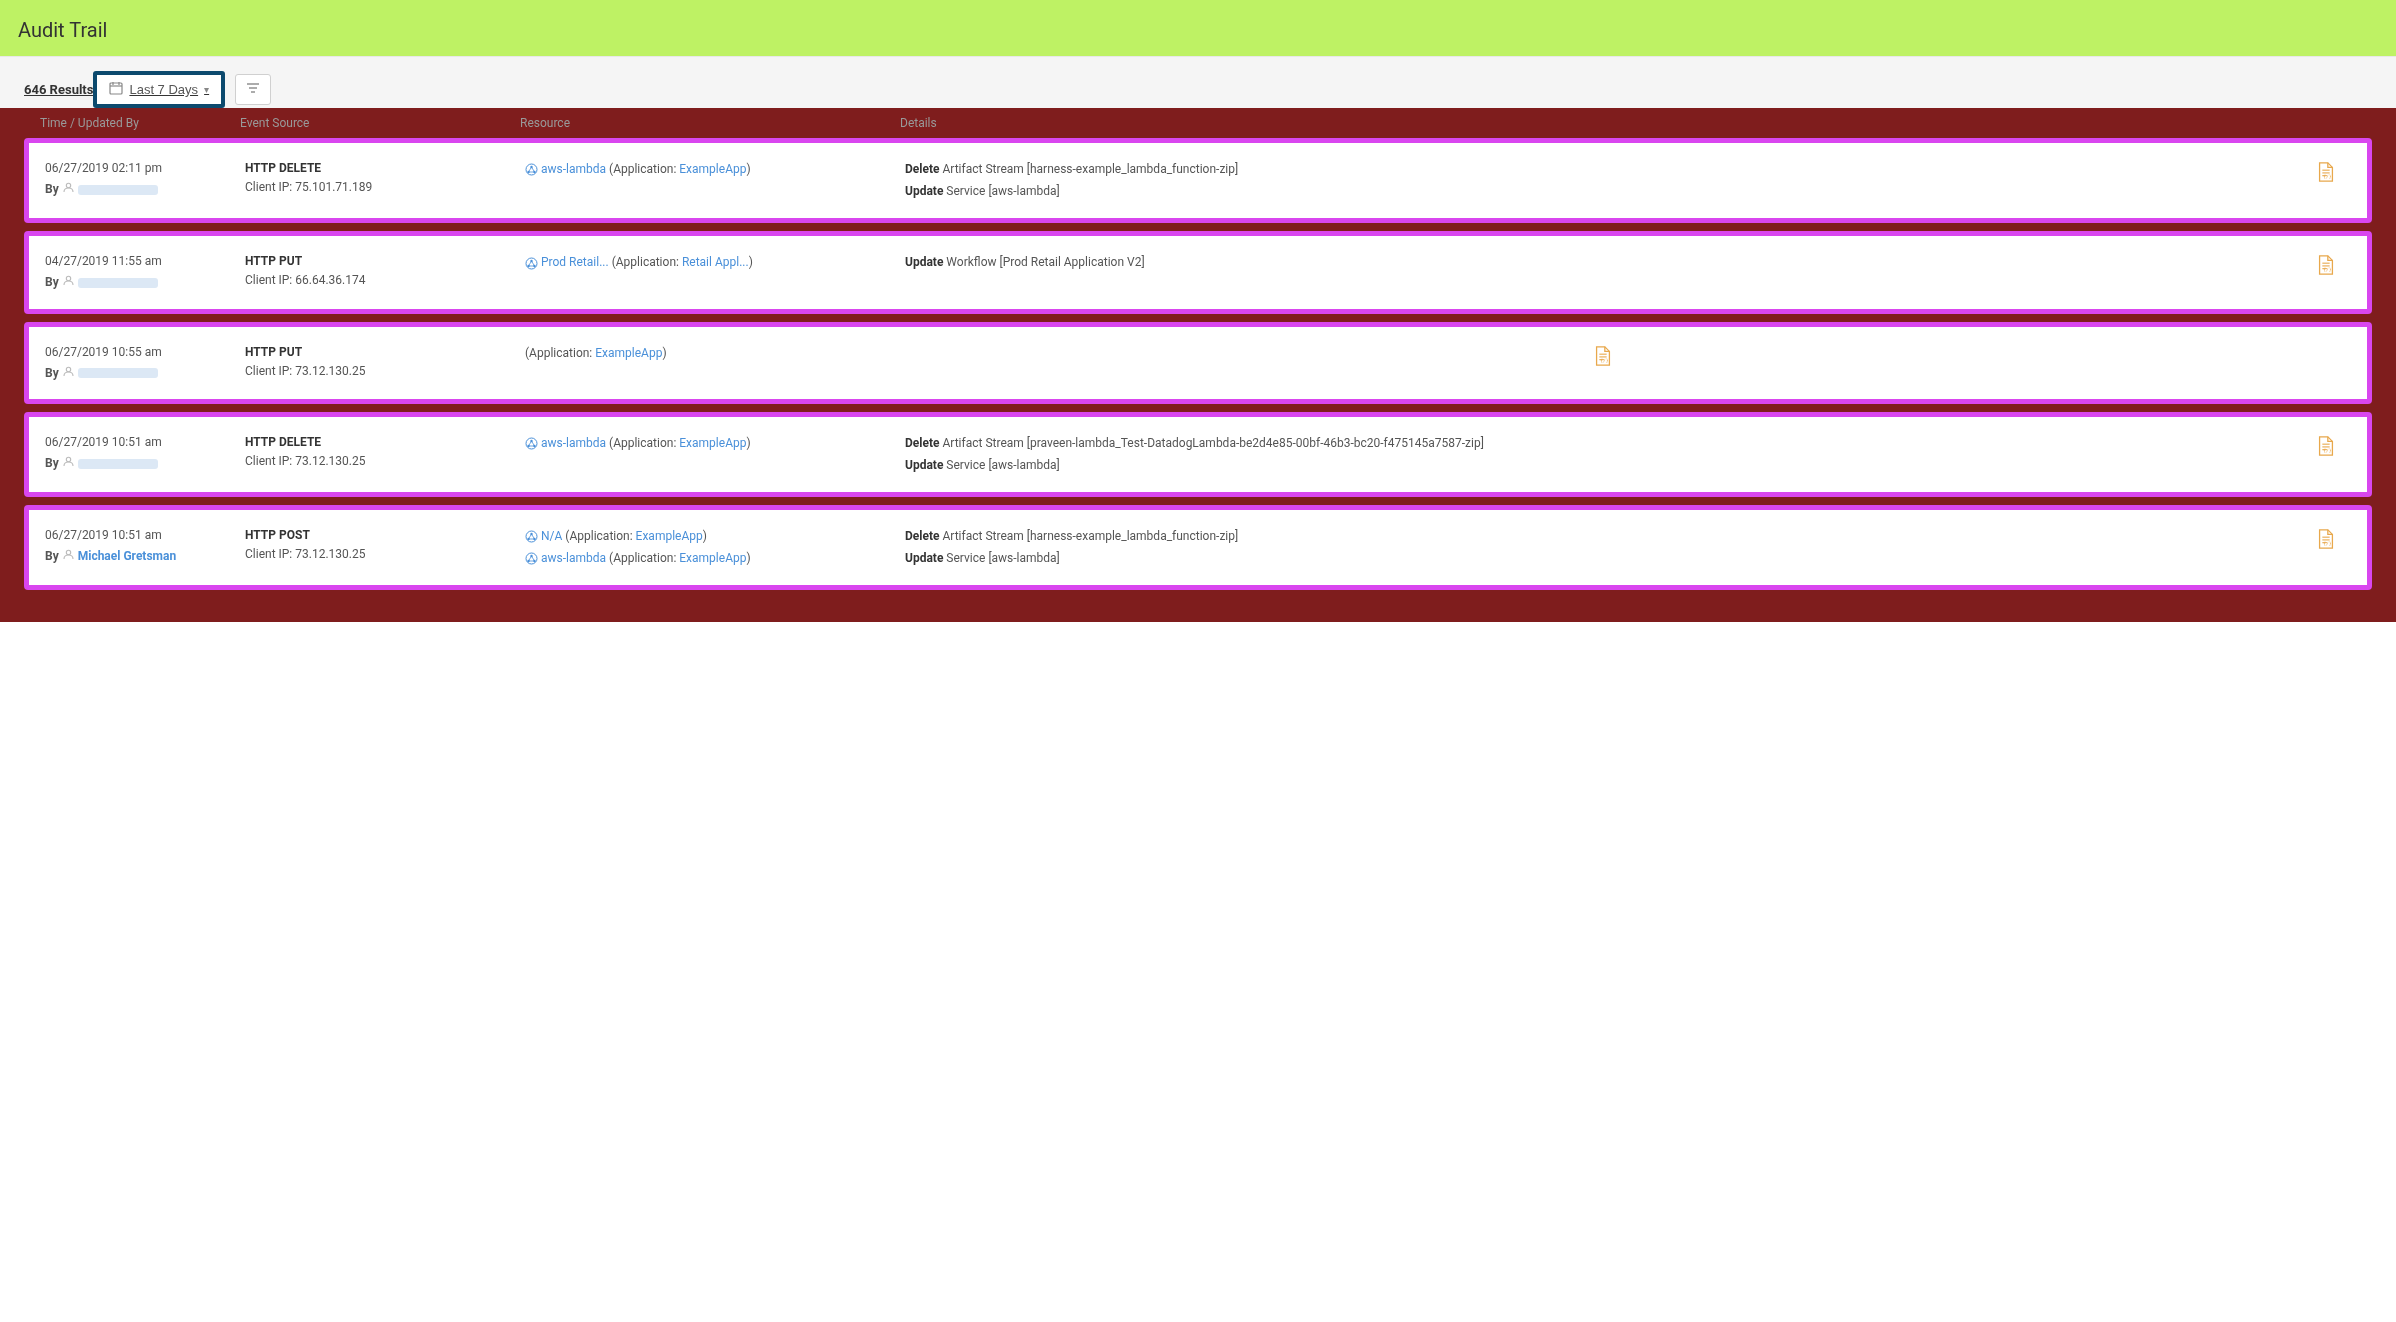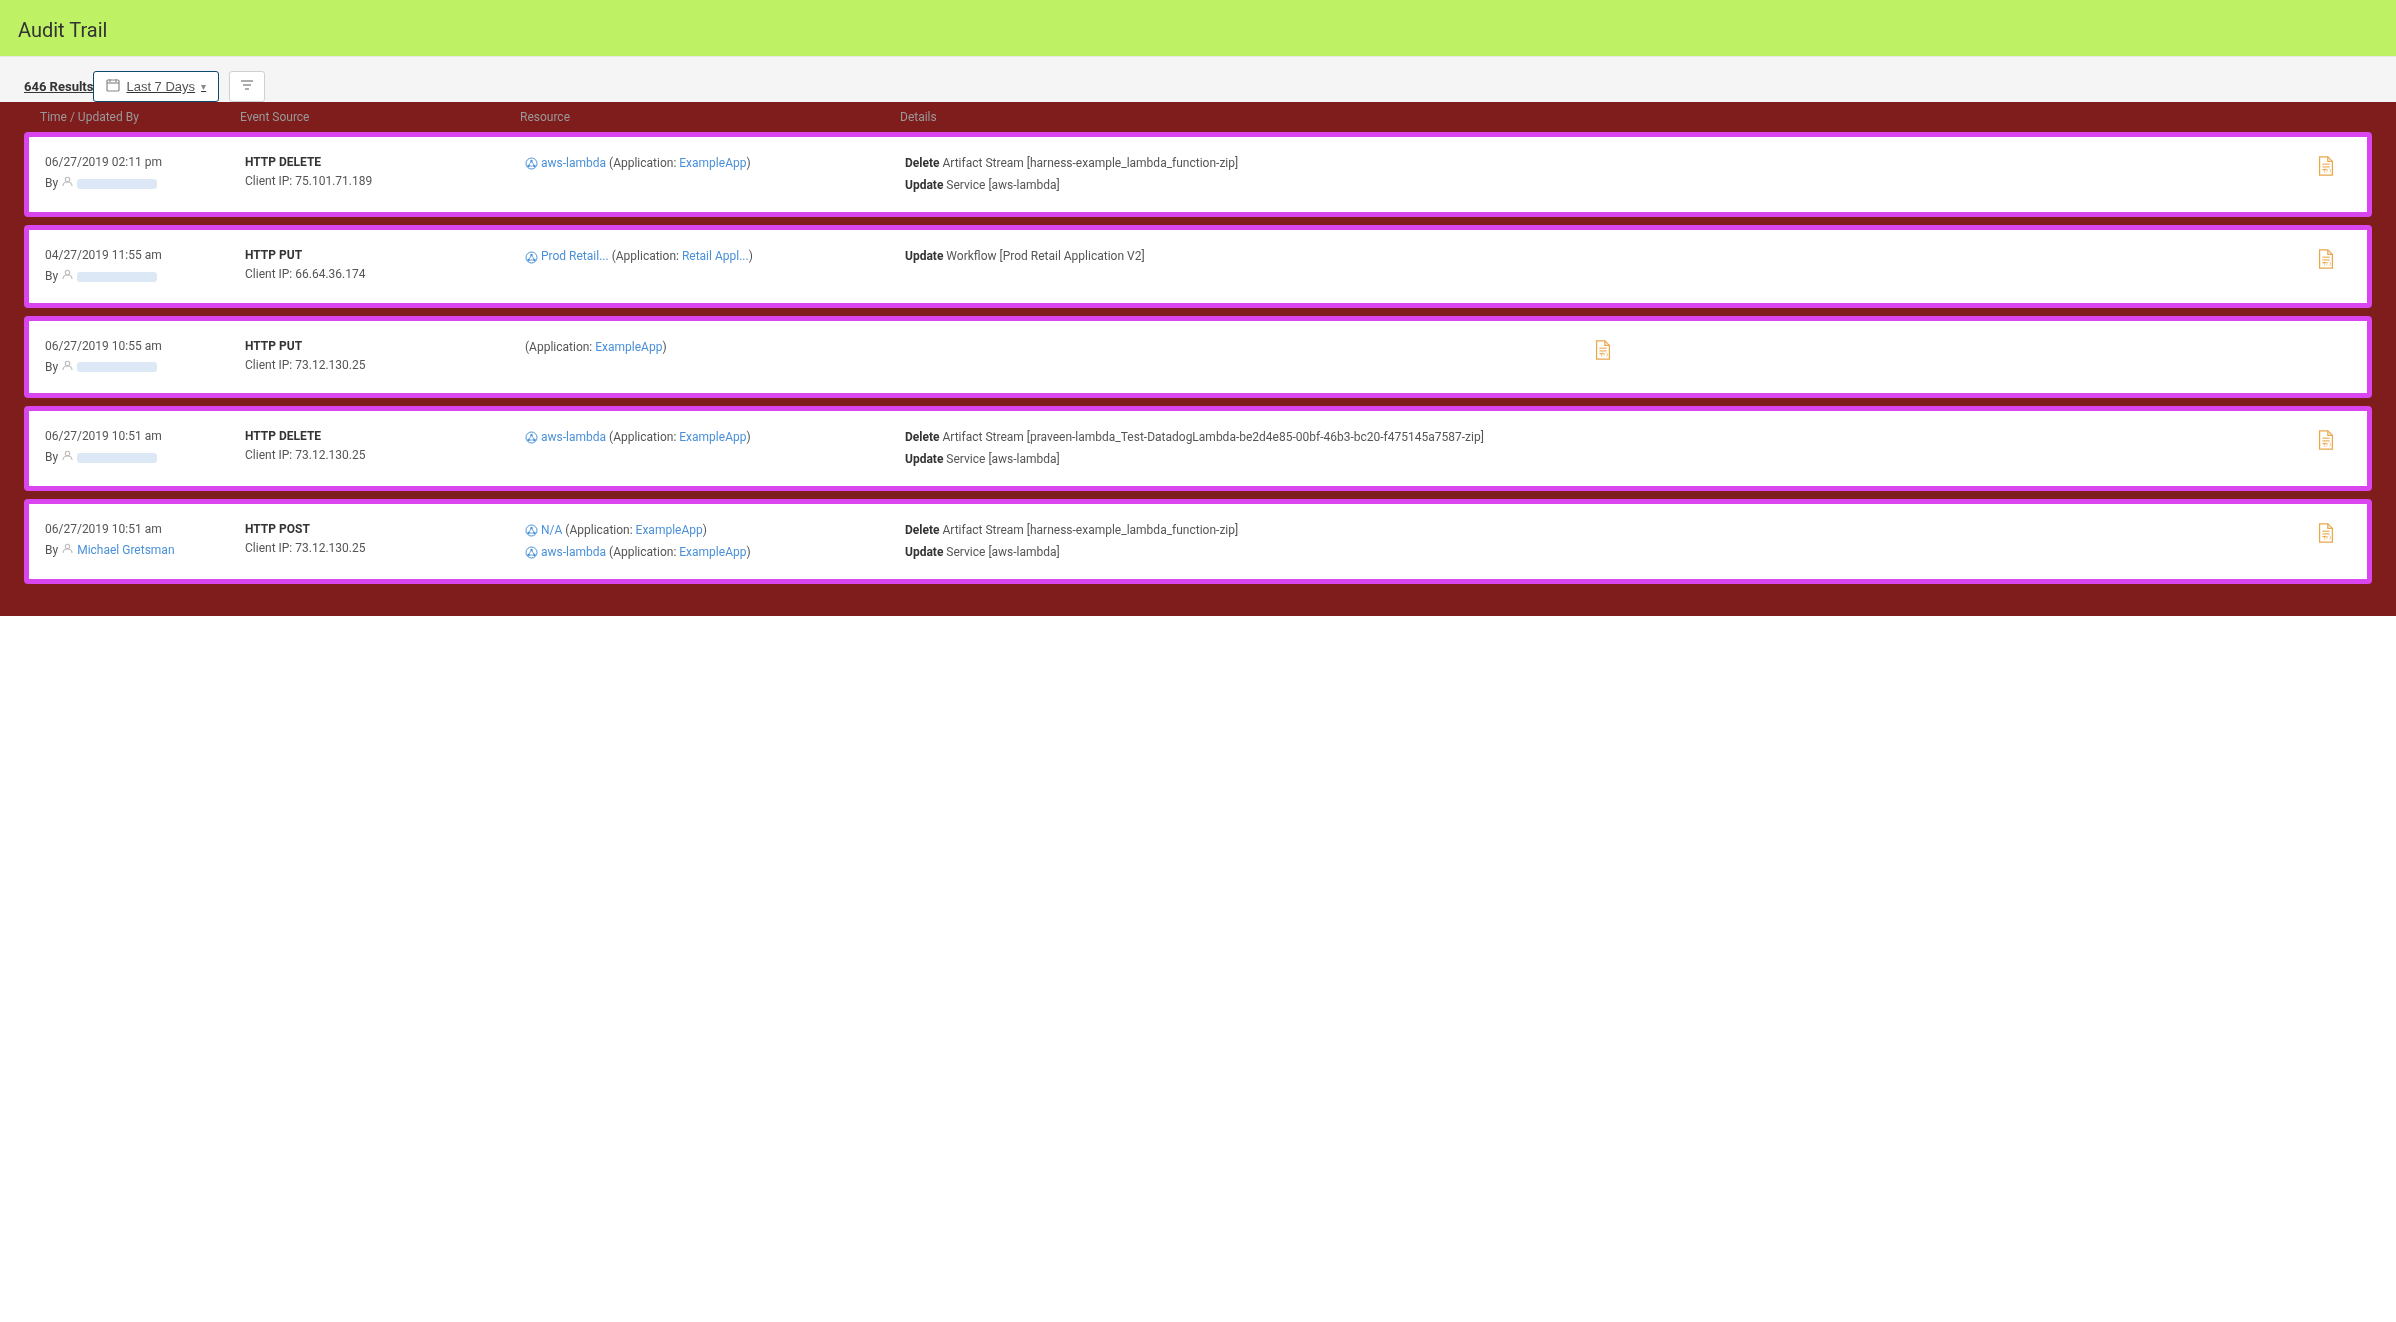--- a/index.html
+++ b/index.html
@@ -49,7 +49,7 @@
       gap: 6px;
       padding: 6px 12px;
       background: #fff;
-      border: 1px solid #0c4a6e;
+      border: 4px solid #0c4a6e;
       border-radius: 3px;
       cursor: pointer;
       font-size: 13px;

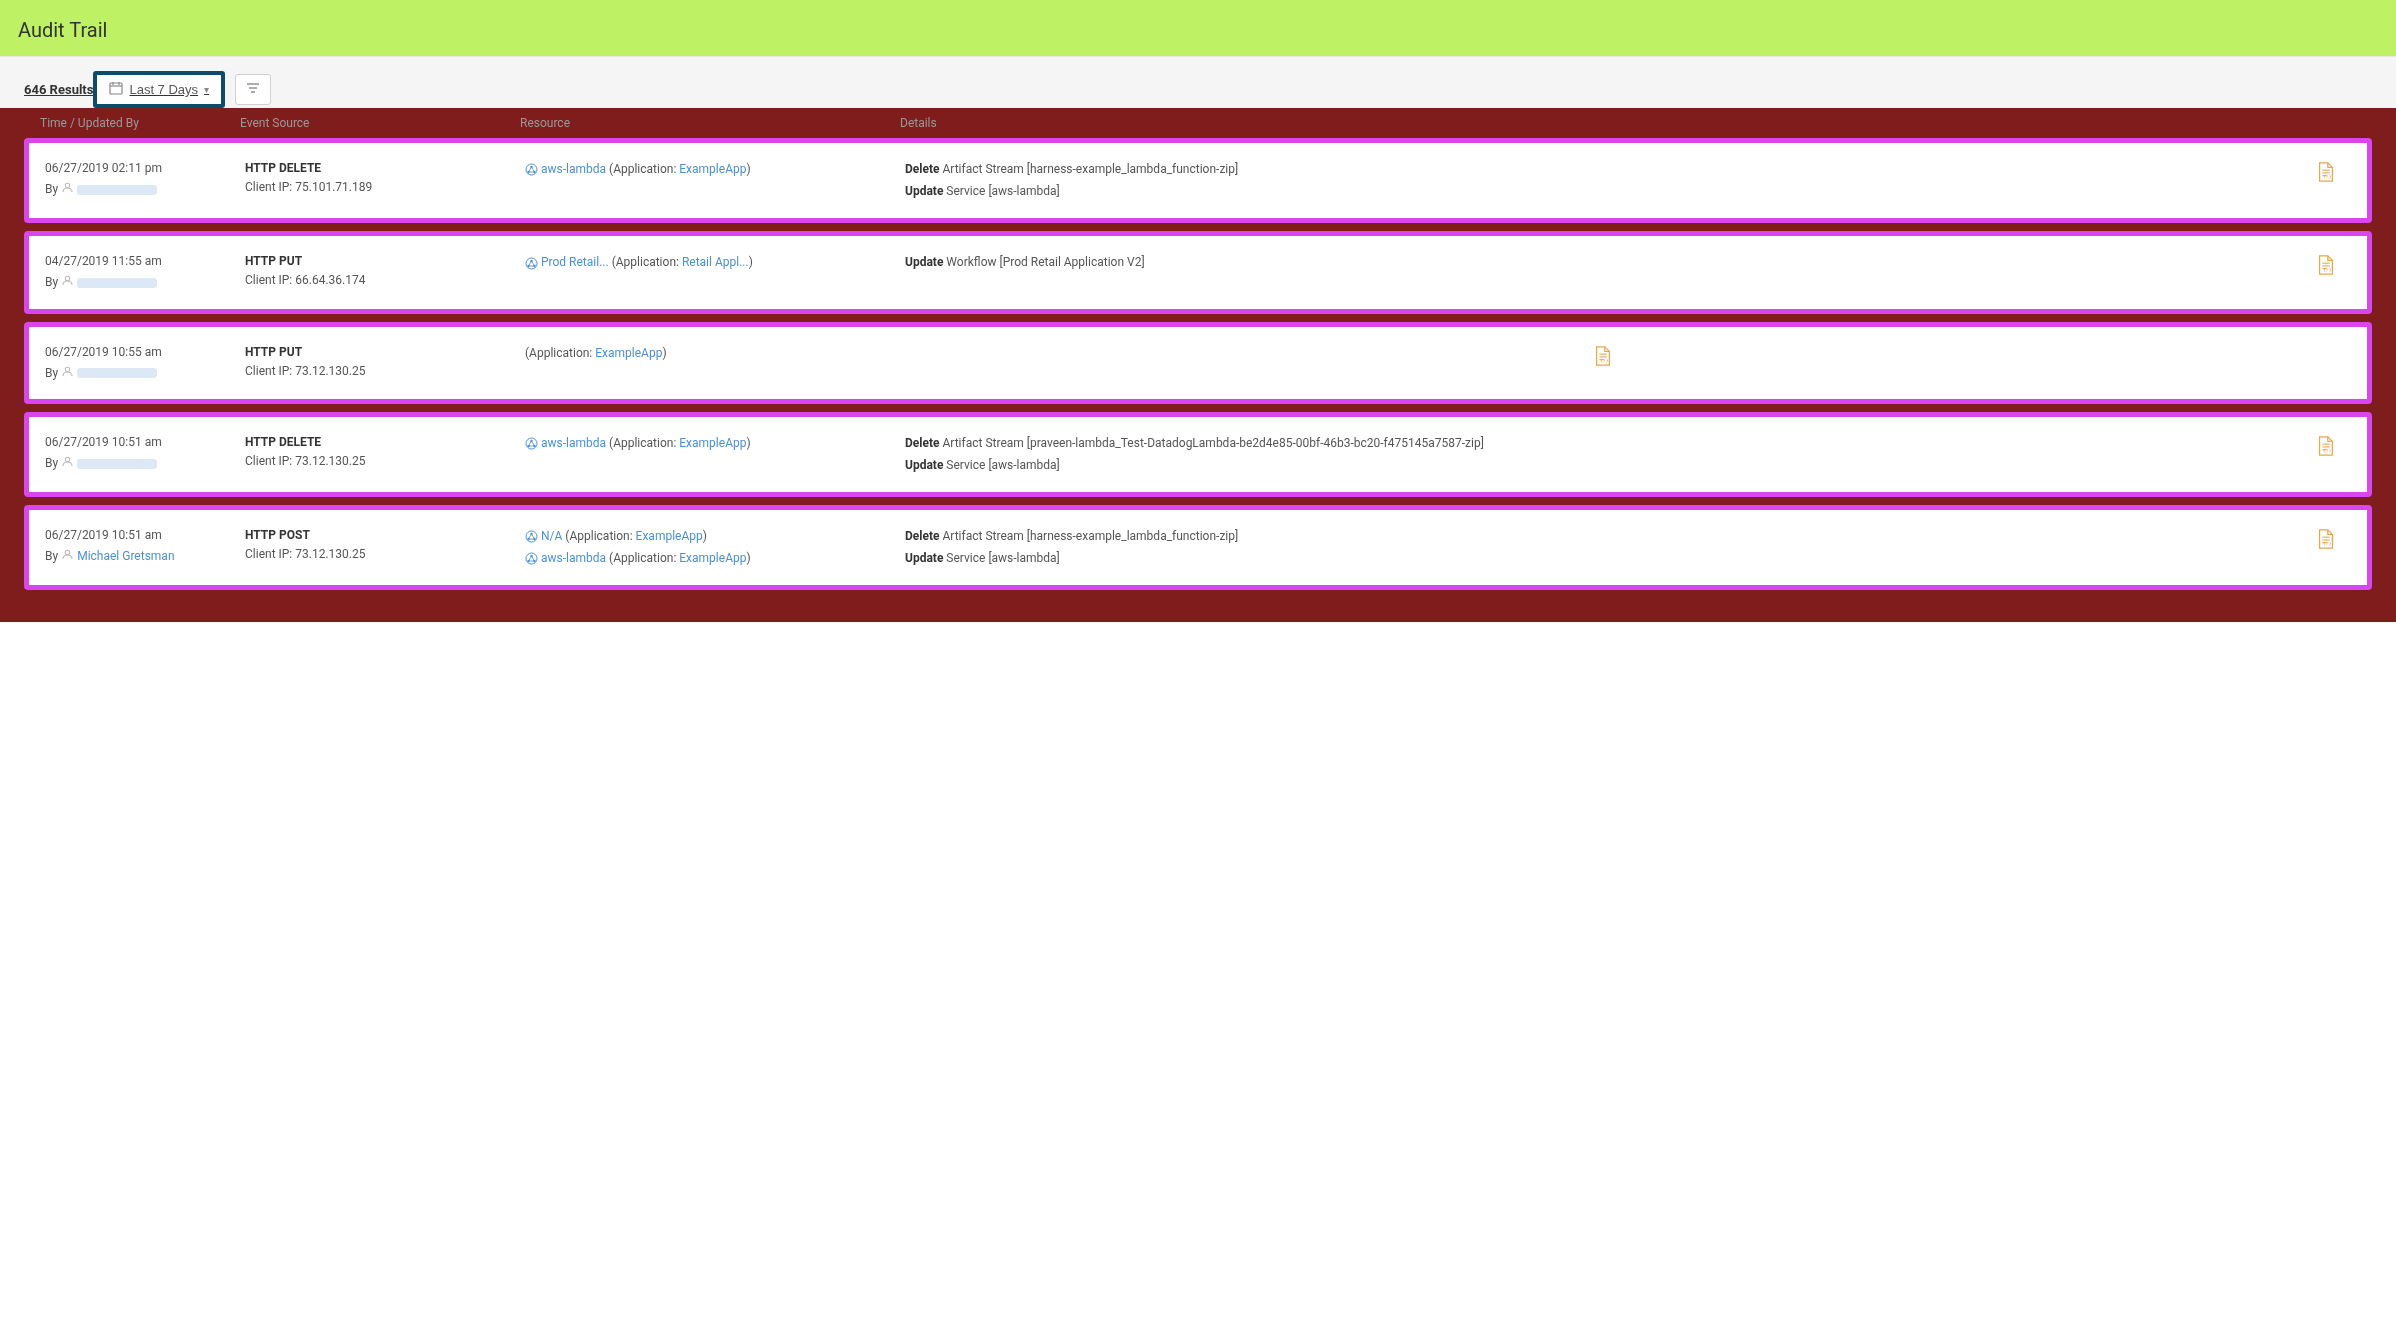--- a/index.html
+++ b/index.html
@@ -99,6 +99,7 @@
       align-items: center;
       gap: 4px;
       margin-top: 2px;
+      font-weight: bold;
     }
     .user-icon {
       color: #bbb;

